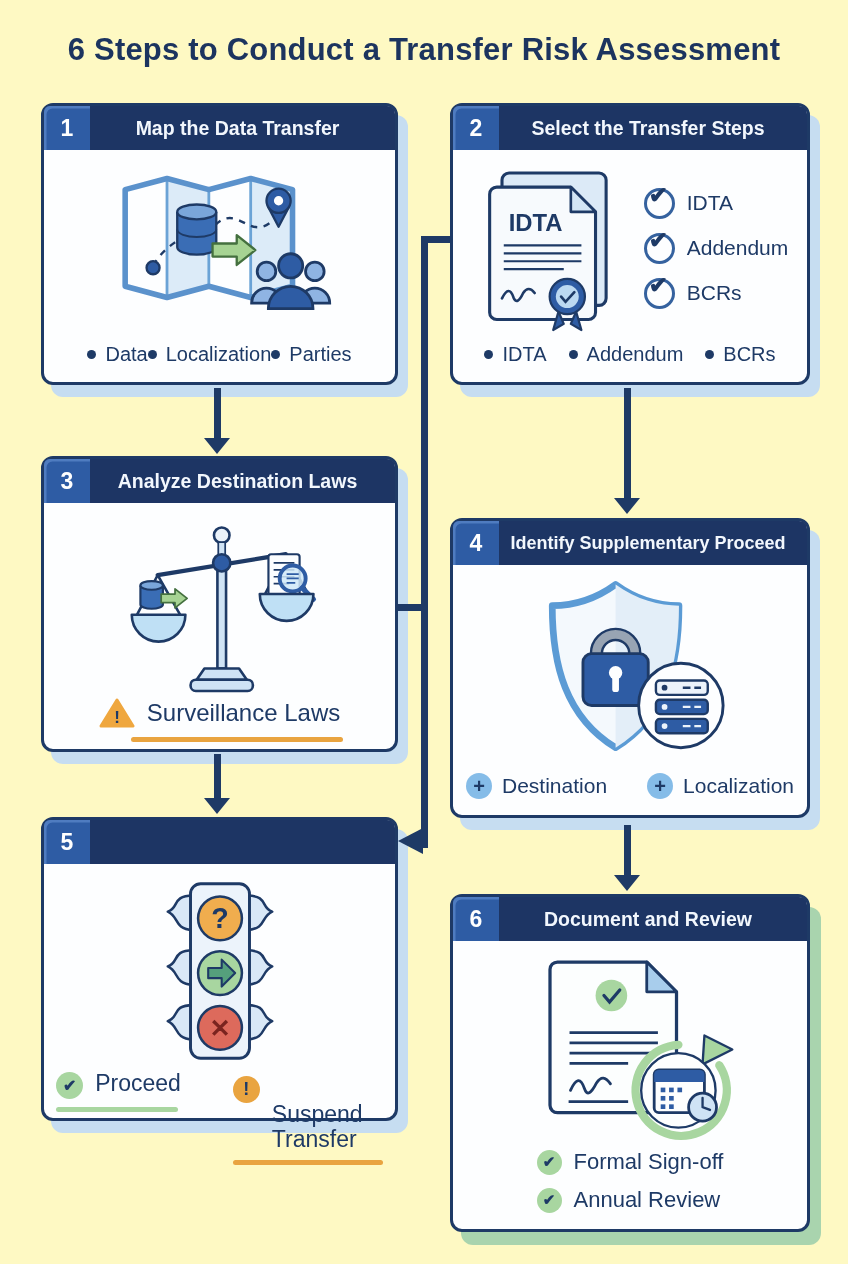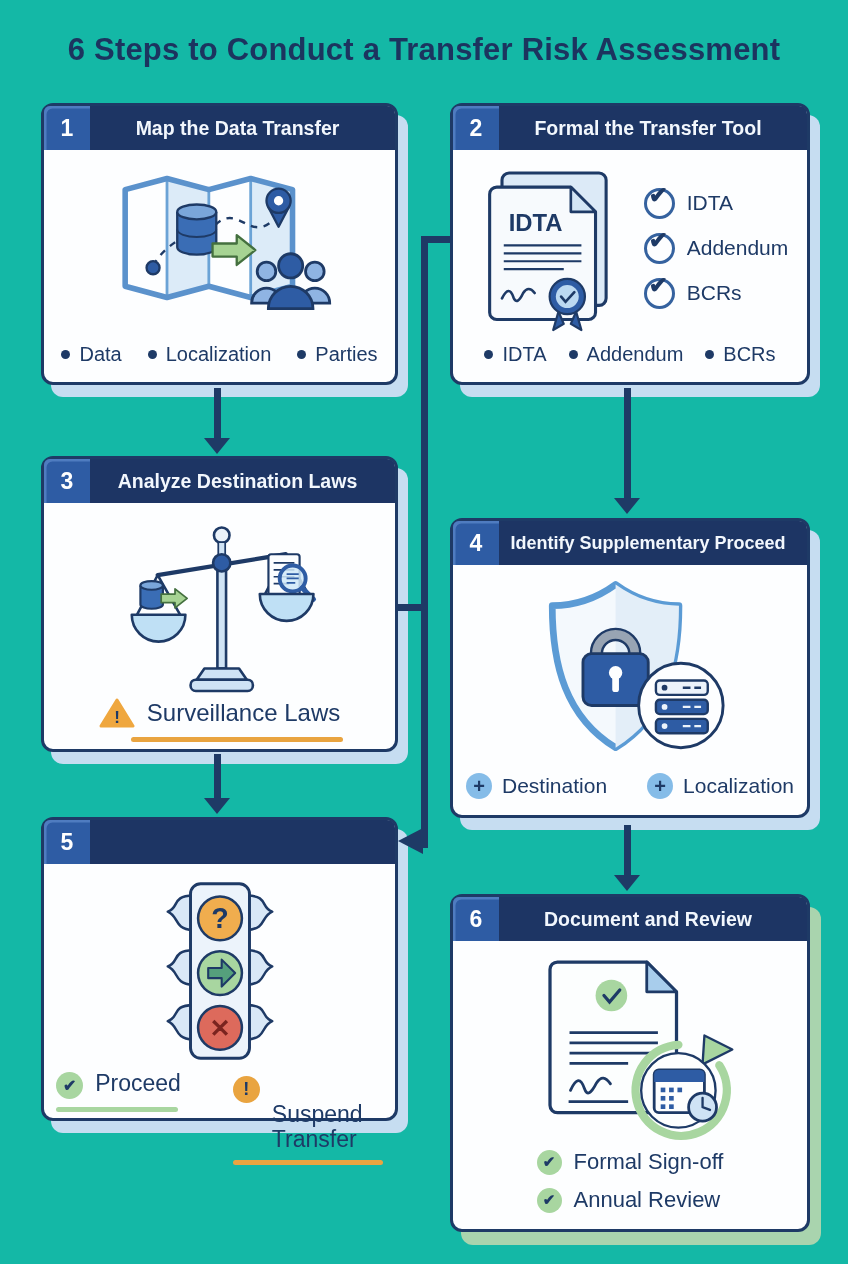--- a/index.html
+++ b/index.html
@@ -3,7 +3,7 @@
 <meta charset="utf-8">
 <style>
   html,body{margin:0;padding:0;}
-  .page{position:relative;width:848px;height:1264px;background:#14b8a6;font-family:"Liberation Sans",sans-serif;overflow:hidden;}
+  .page{position:relative;width:848px;height:1264px;background:#fef9c3;font-family:"Liberation Sans",sans-serif;overflow:hidden;}
   .main-title{position:absolute;top:32px;left:0;right:0;text-align:center;font-size:31px;font-weight:bold;color:#1c345f;letter-spacing:.2px;}
   .card{position:absolute;background:#fdfeff;border:3px solid #1e3a66;border-radius:12px;box-shadow:10px 12px 0 #c6ddf1;display:flex;flex-direction:column;box-sizing:border-box;}
   .card.green-shadow{box-shadow:11px 13px 0 #a9d4ae;}

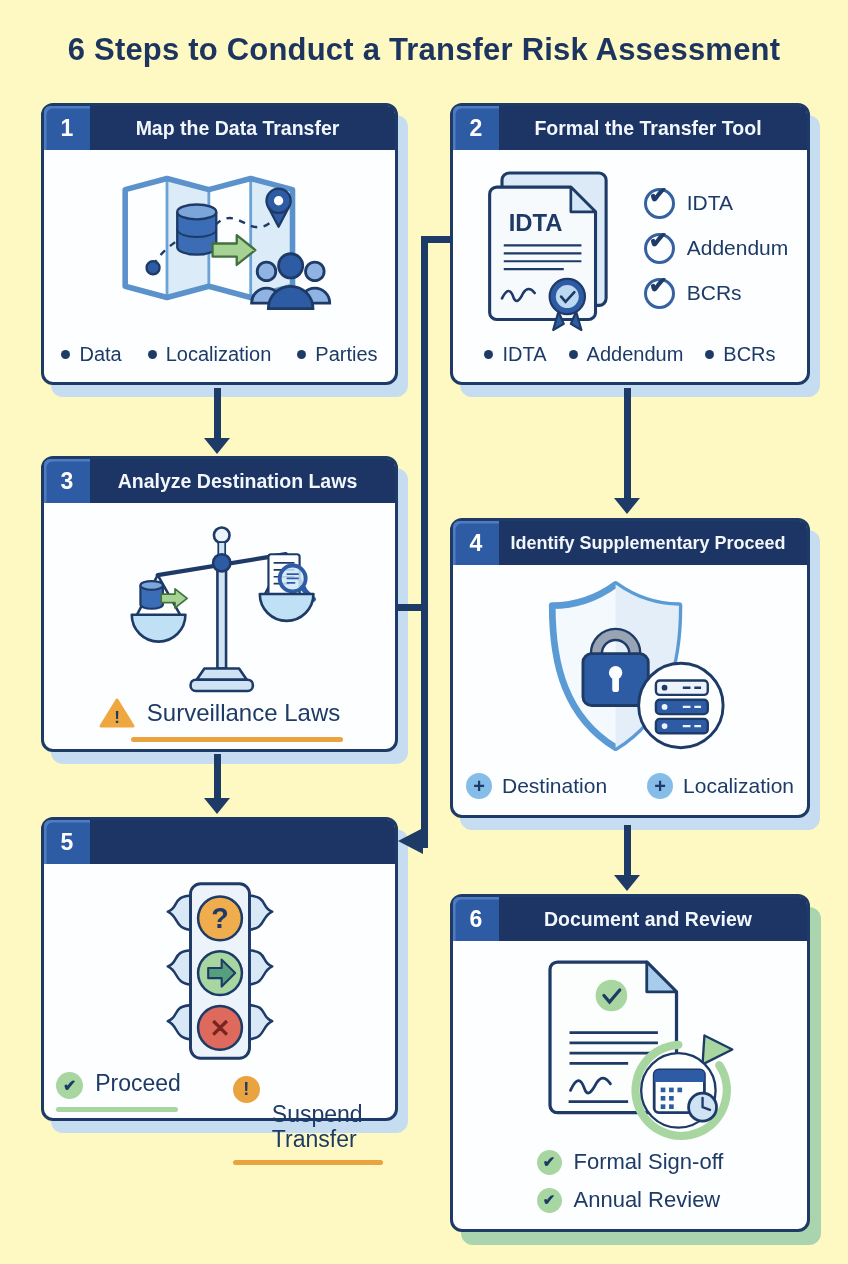--- a/index.html
+++ b/index.html
@@ -101,7 +101,7 @@
   <div class="card" style="left:450px;top:103px;width:360px;height:282px;">
     <div class="card-header">
       <div class="num-badge">2</div>
-      <div class="card-title">Formal the Transfer Tool</div>
+      <div class="card-title">Select the Transfer Steps</div>
     </div>
     <div class="card-body">
       <div class="content-row" style="margin-top:6px;">

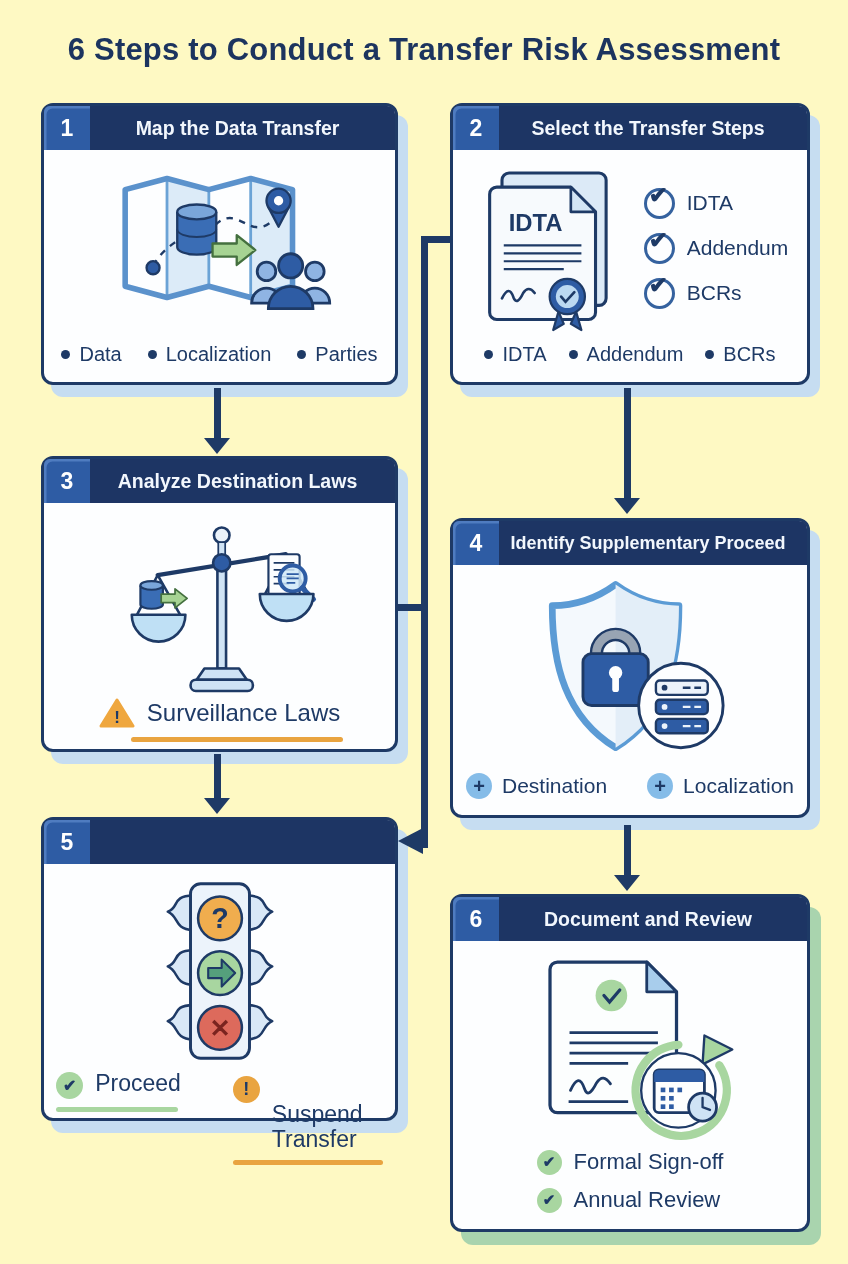--- a/index.html
+++ b/index.html
@@ -11,7 +11,7 @@
   .num-badge{width:46px;height:44px;background:#2e5ca4;color:#ffffff;font-size:23px;font-weight:bold;display:flex;align-items:center;justify-content:center;box-shadow:inset 2.5px 2.5px 0 #4f7cc0;border-radius:6px 0 0 0;}
   .card-title{flex:1;text-align:center;color:#f2f7fd;font-size:19.5px;font-weight:bold;padding-right:10px;white-space:nowrap;}
   .card-body{flex:1;display:flex;flex-direction:column;align-items:center;justify-content:space-between;padding:8px 8px 16px;}
-  .bullet-row{display:flex;gap:26px;align-items:center;color:#1e3a66;font-size:20px;}
+  .bullet-row{display:flex;align-items:center;color:#1e3a66;font-size:20px;}
   .bullet-item{display:flex;align-items:center;gap:9px;}
   .dot{width:9px;height:9px;border-radius:50%;background:#1e3a66;flex:none;}
   .shaft-v{position:absolute;width:7px;background:#1e3a66;}

